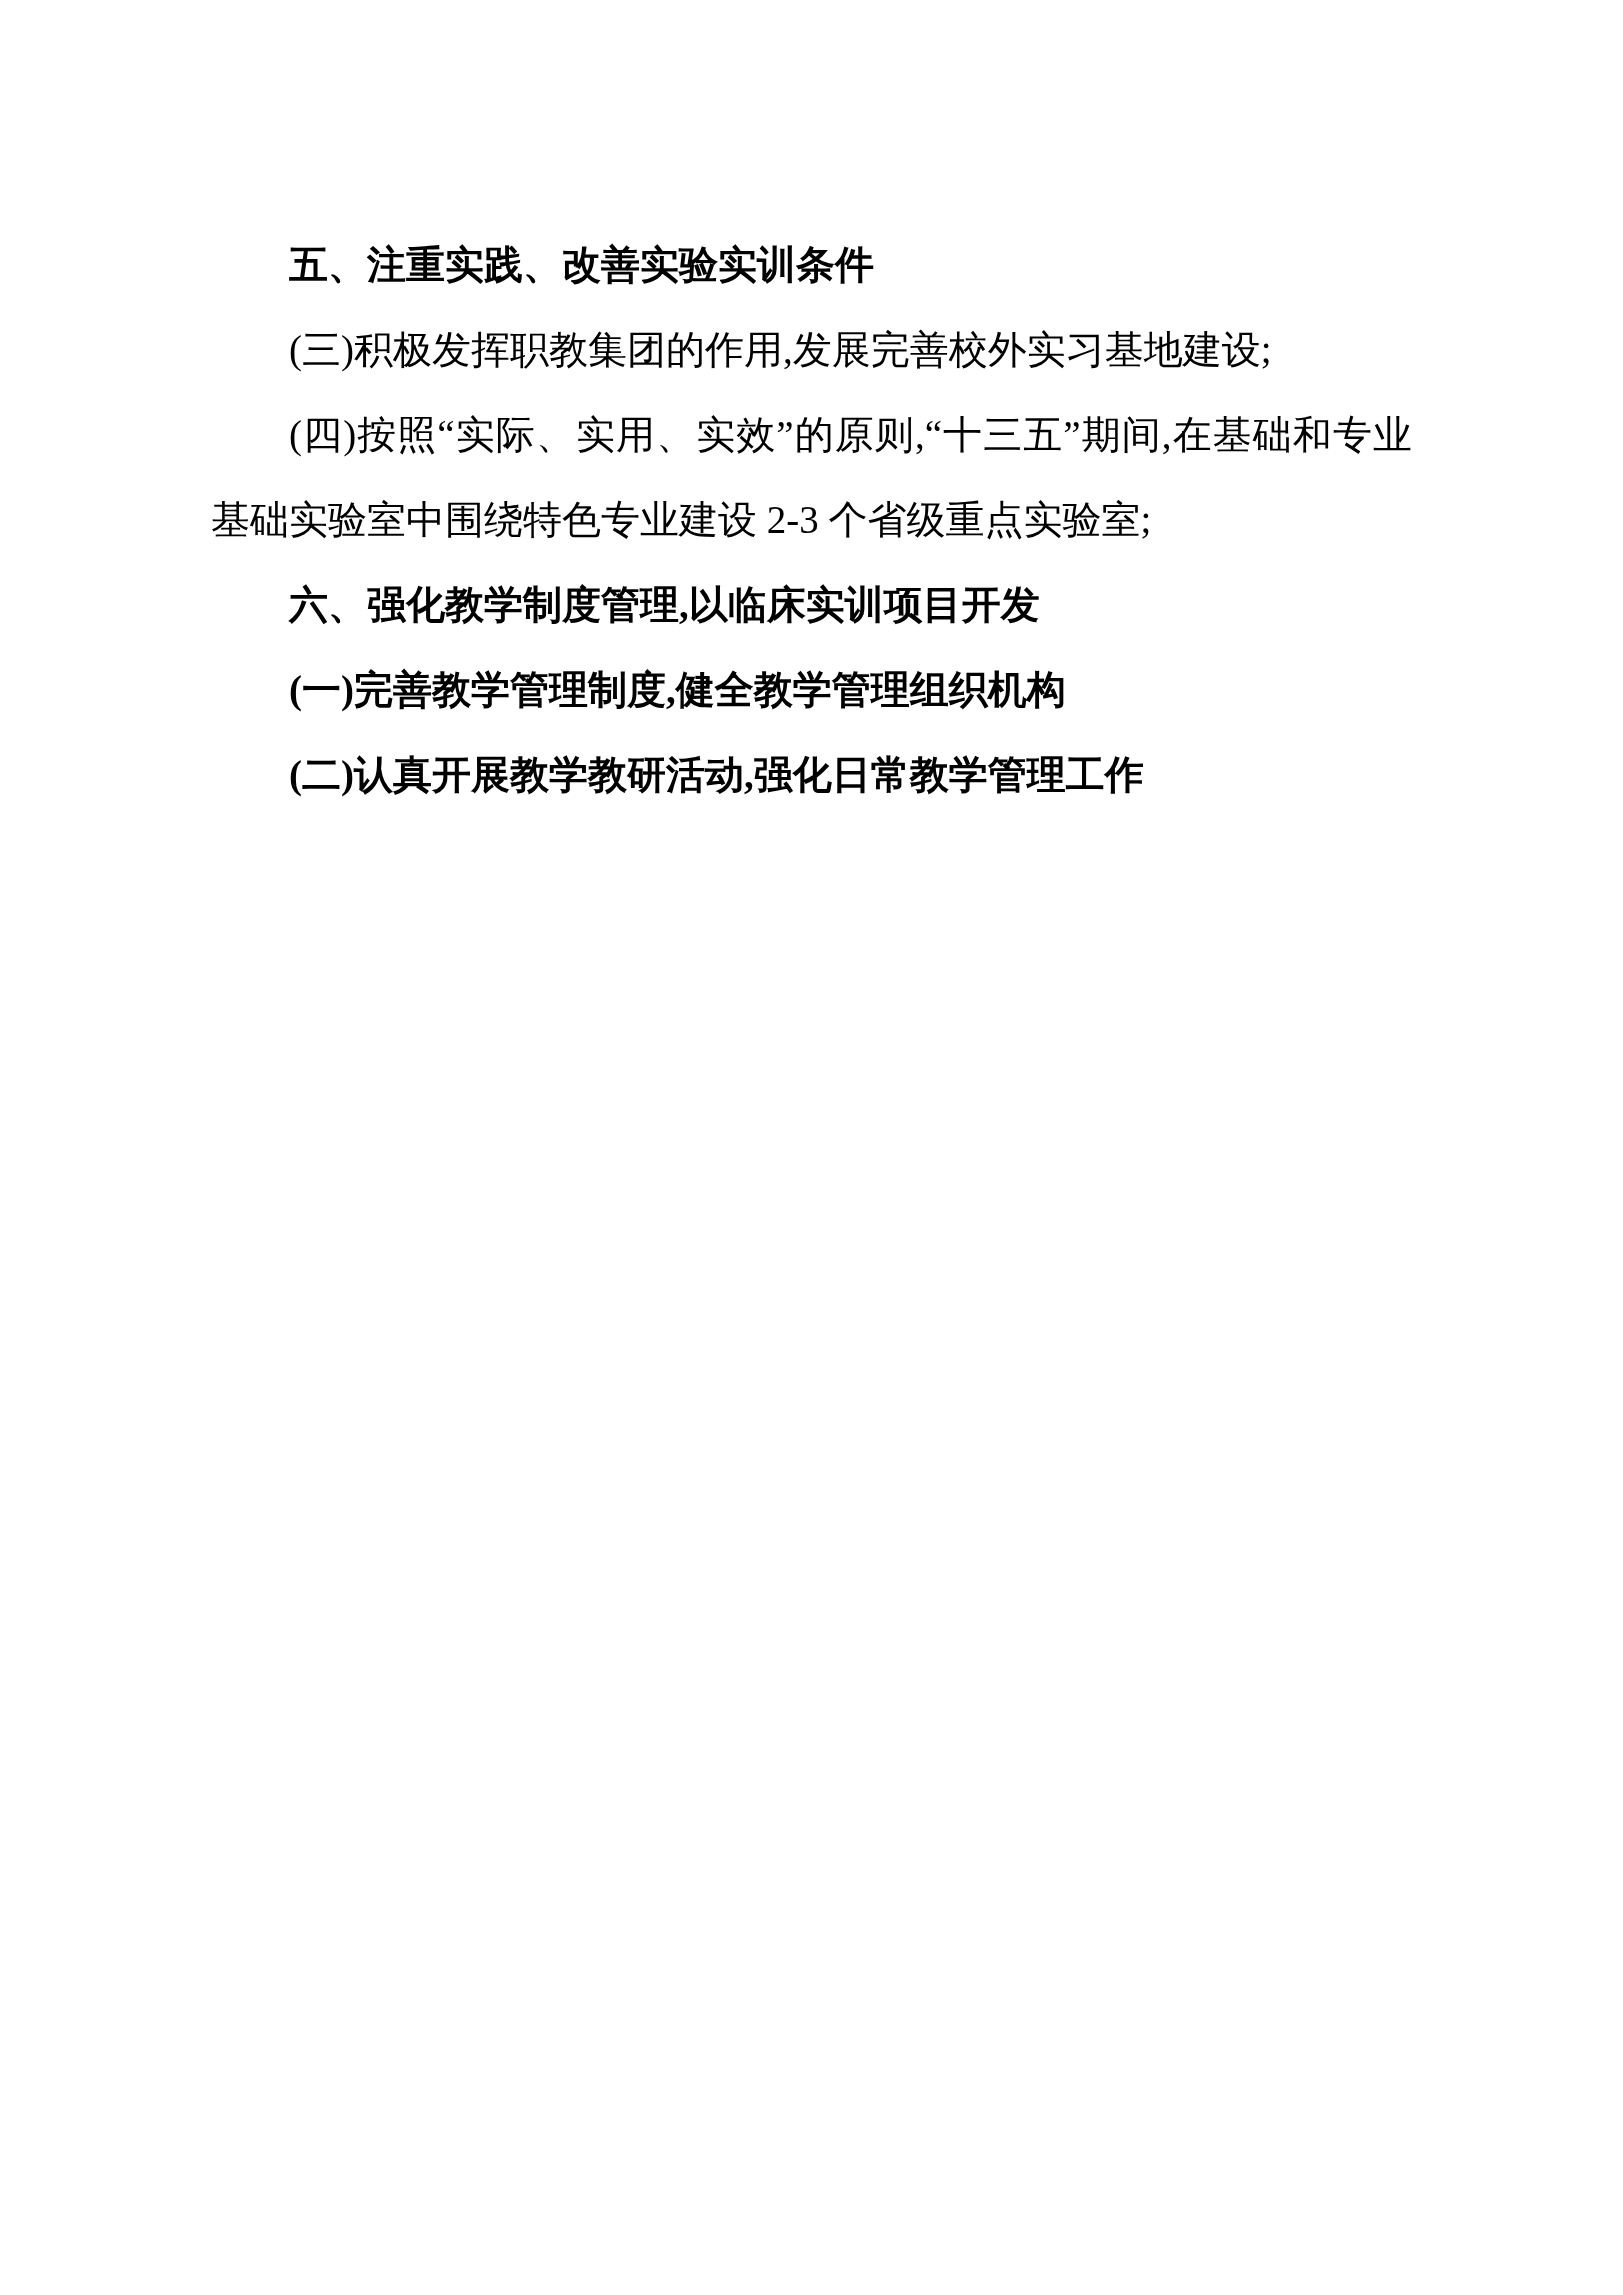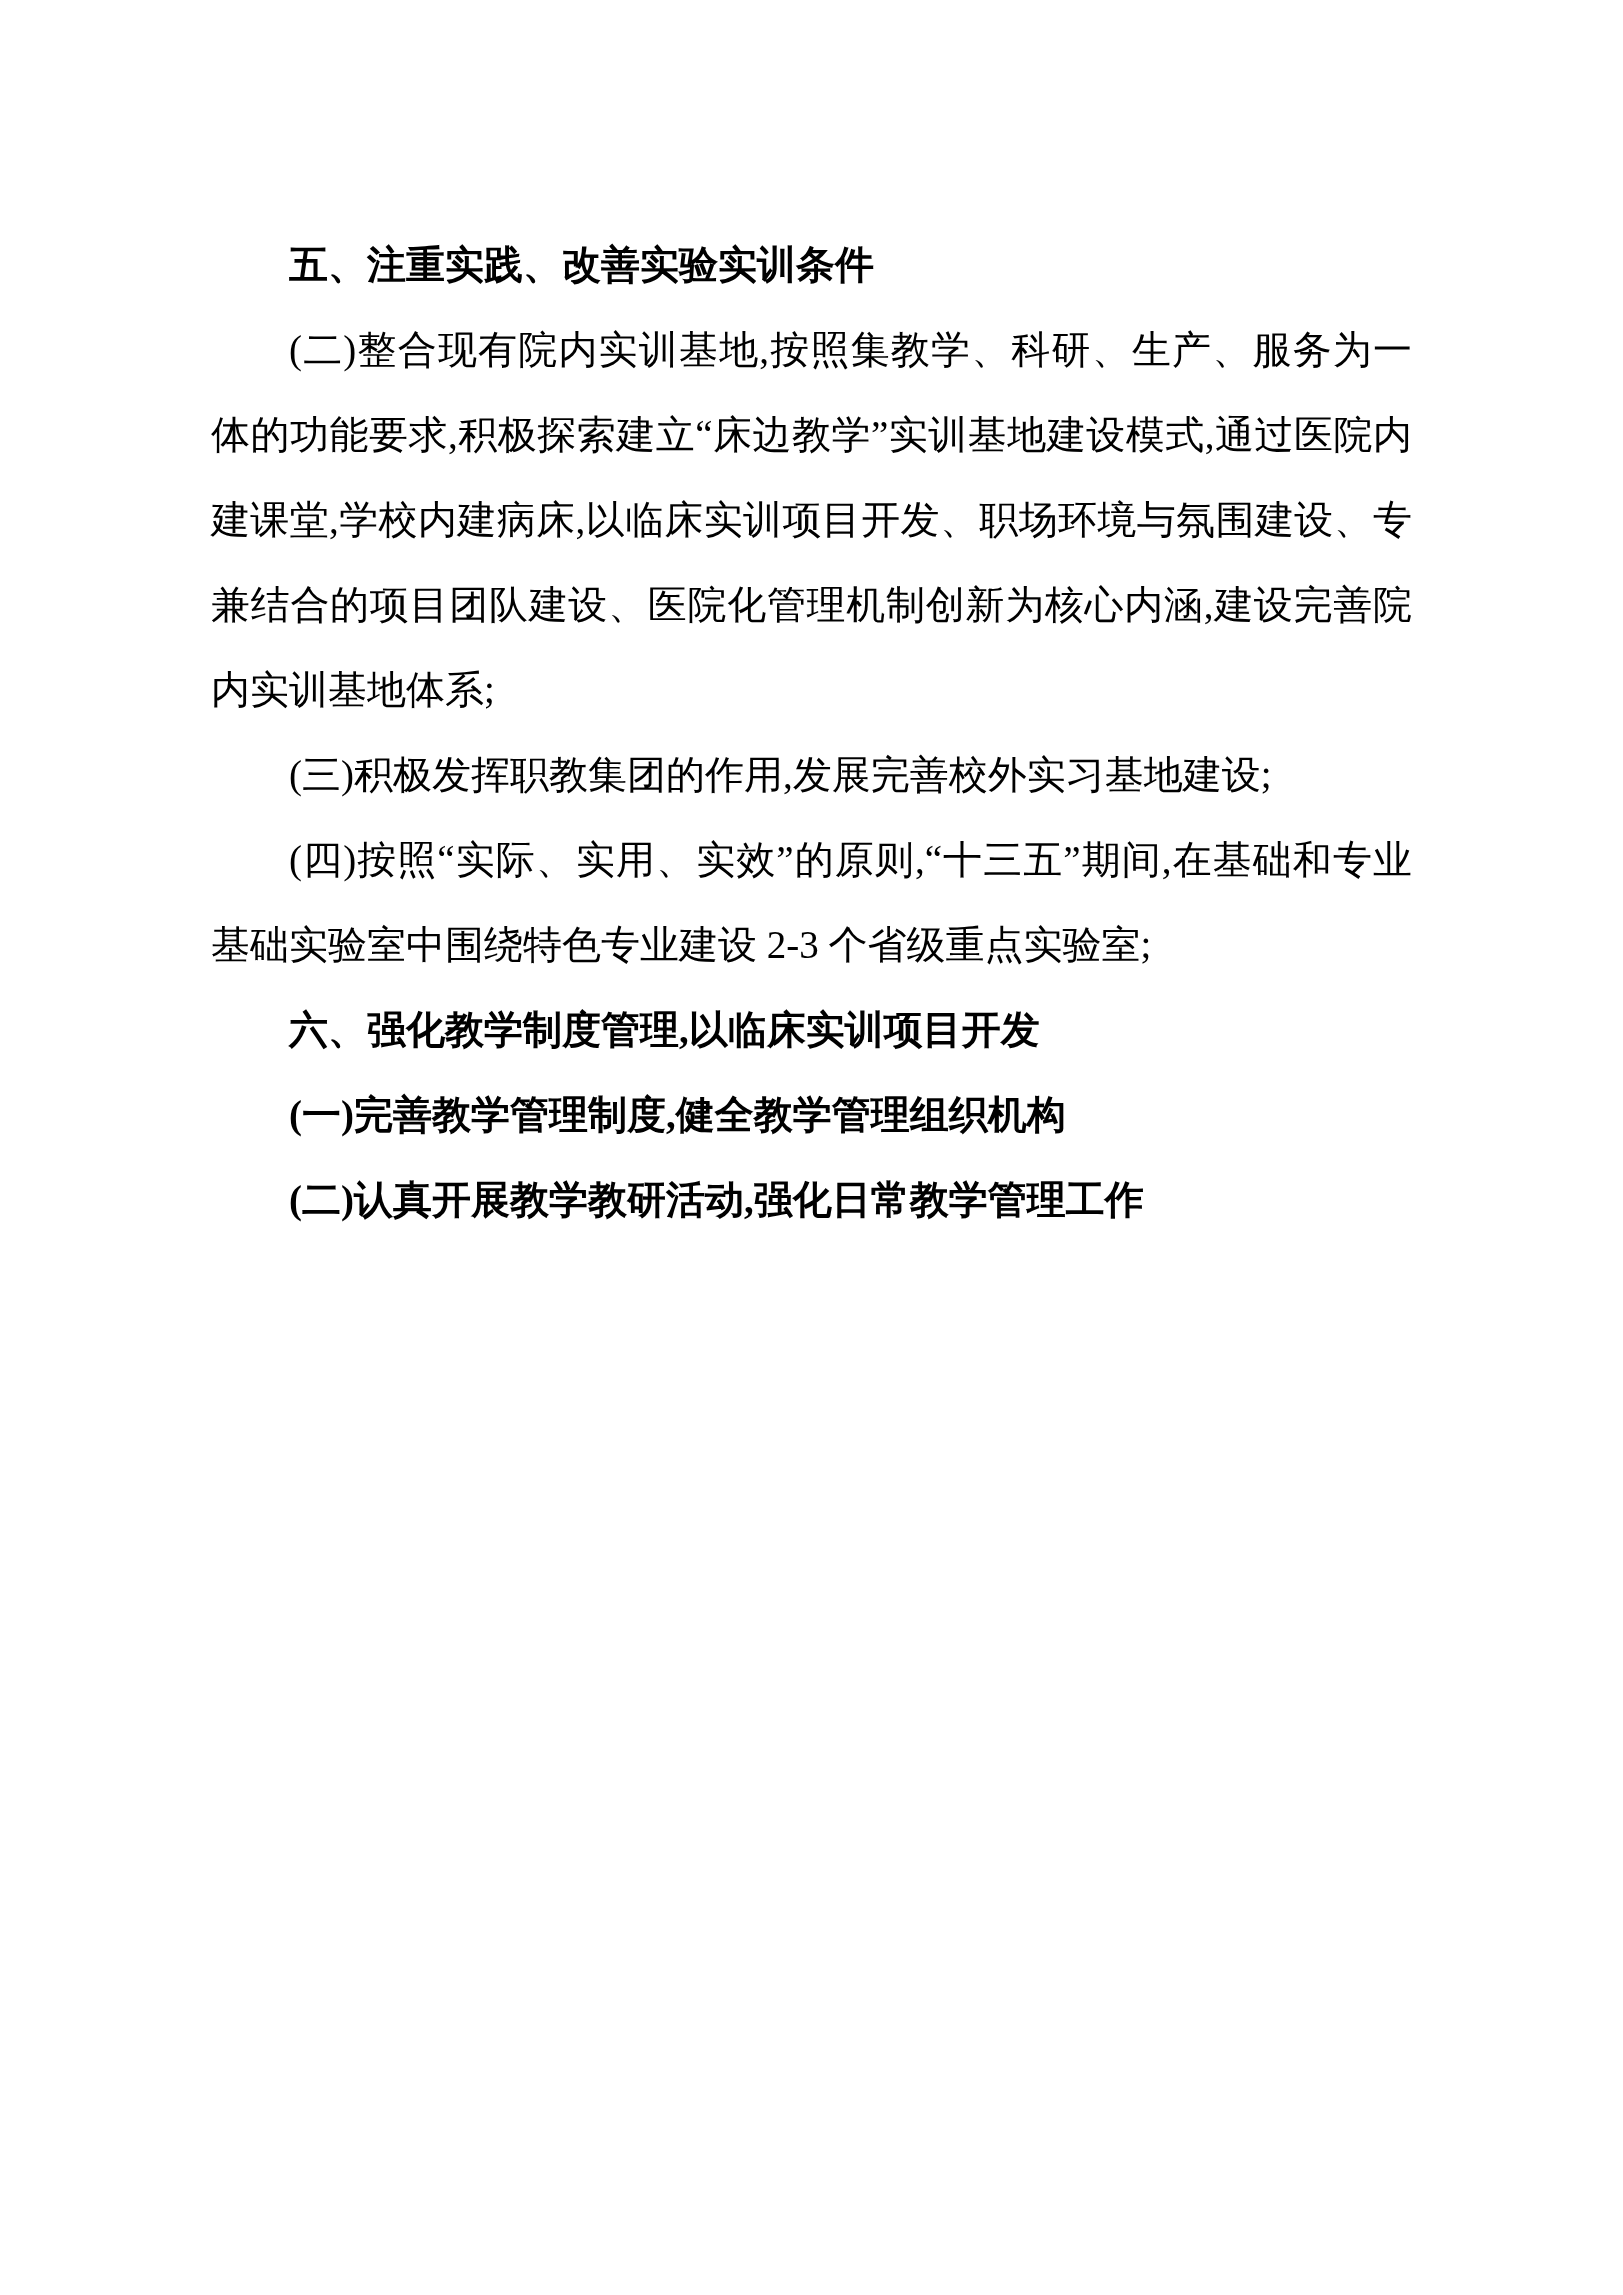--- a/index.html
+++ b/index.html
@@ -56,7 +56,6 @@
 <div class="page">
   <div class="doc-body">
     <h2>五、注重实践、改善实验实训条件</h2>
-    <p>(二)整合现有院内实训基地,按照集教学、科研、生产、服务为一体的功能要求,积极探索建立“床边教学”实训基地建设模式,通过医院内建课堂,学校内建病床,以临床实训项目开发、职场环境与氛围建设、专兼结合的项目团队建设、医院化管理机制创新为核心内涵,建设完善院内实训基地体系;</p>
     <p>(三)积极发挥职教集团的作用,发展完善校外实习基地建设;</p>
     <p>(四)按照“实际、实用、实效”的原则,“十三五”期间,在基础和专业基础实验室中围绕特色专业建设 2-3 个省级重点实验室;</p>
     <h2>六、强化教学制度管理,以临床实训项目开发</h2>

